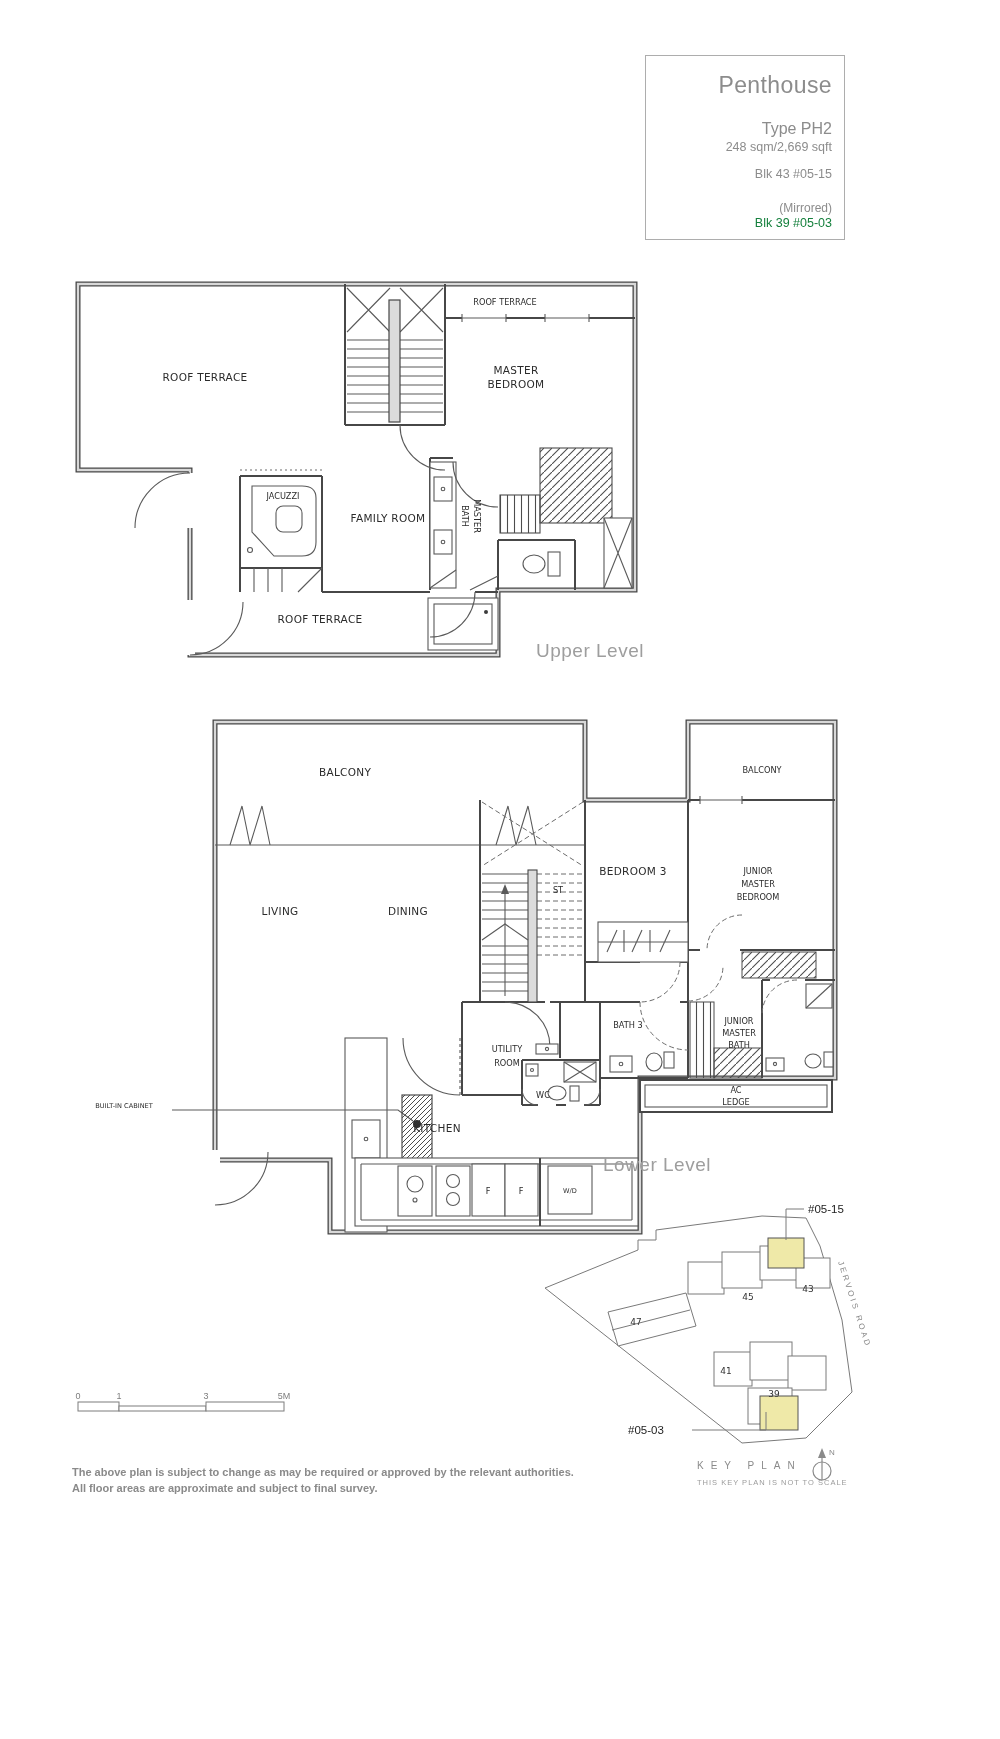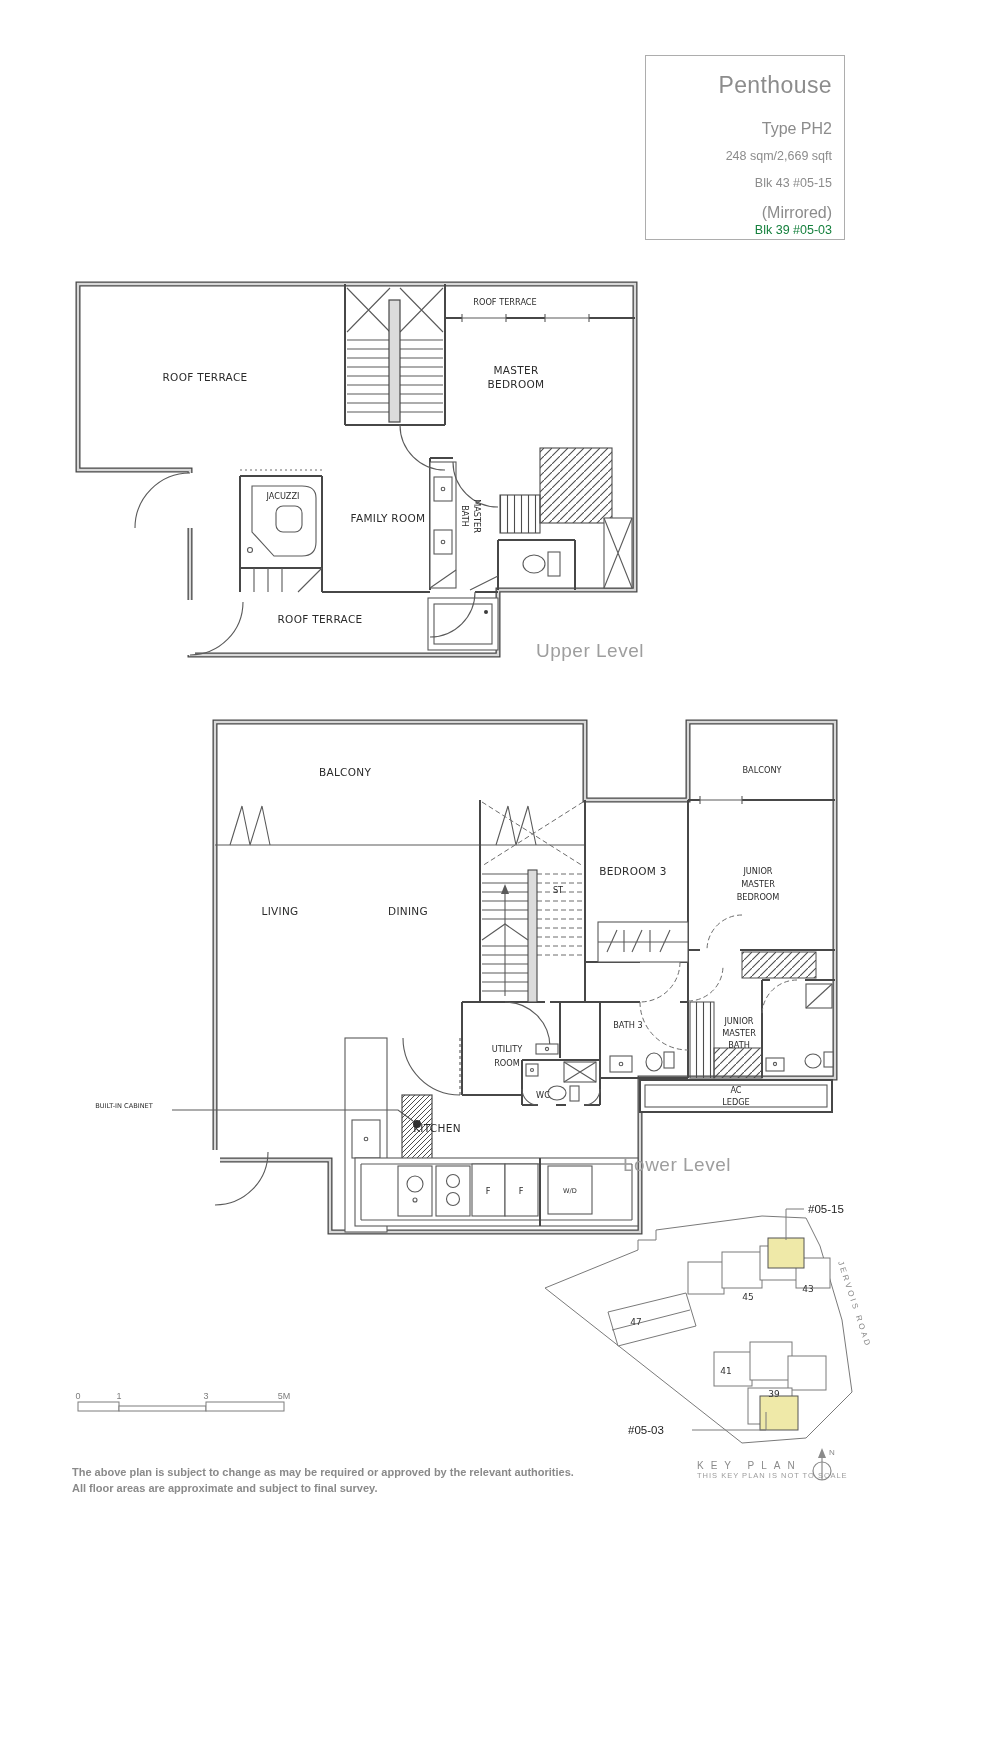--- a/index.html
+++ b/index.html
@@ -11,7 +11,7 @@
     border:1px solid #adadad;box-sizing:border-box;text-align:right;padding:16px 12px 0 0;}
   .tb-title{font-size:23px;color:#8c8c8c;letter-spacing:.4px;}
   .tb-type{font-size:16px;color:#8c8c8c;margin-top:21px;}
-  .tb-area{font-size:12.5px;color:#8c8c8c;margin-top:11px;}
+  .tb-area{font-size:12.5px;color:#8c8c8c;margin-top:2px;}
   .tb-unit{font-size:12.5px;color:#8c8c8c;margin-top:13px;text-align:right;}
   .tb-mir{font-size:16px;color:#8c8c8c;margin-top:14px;}
   .tb-unit2{font-size:12.5px;color:#15803d;margin-top:1px;}

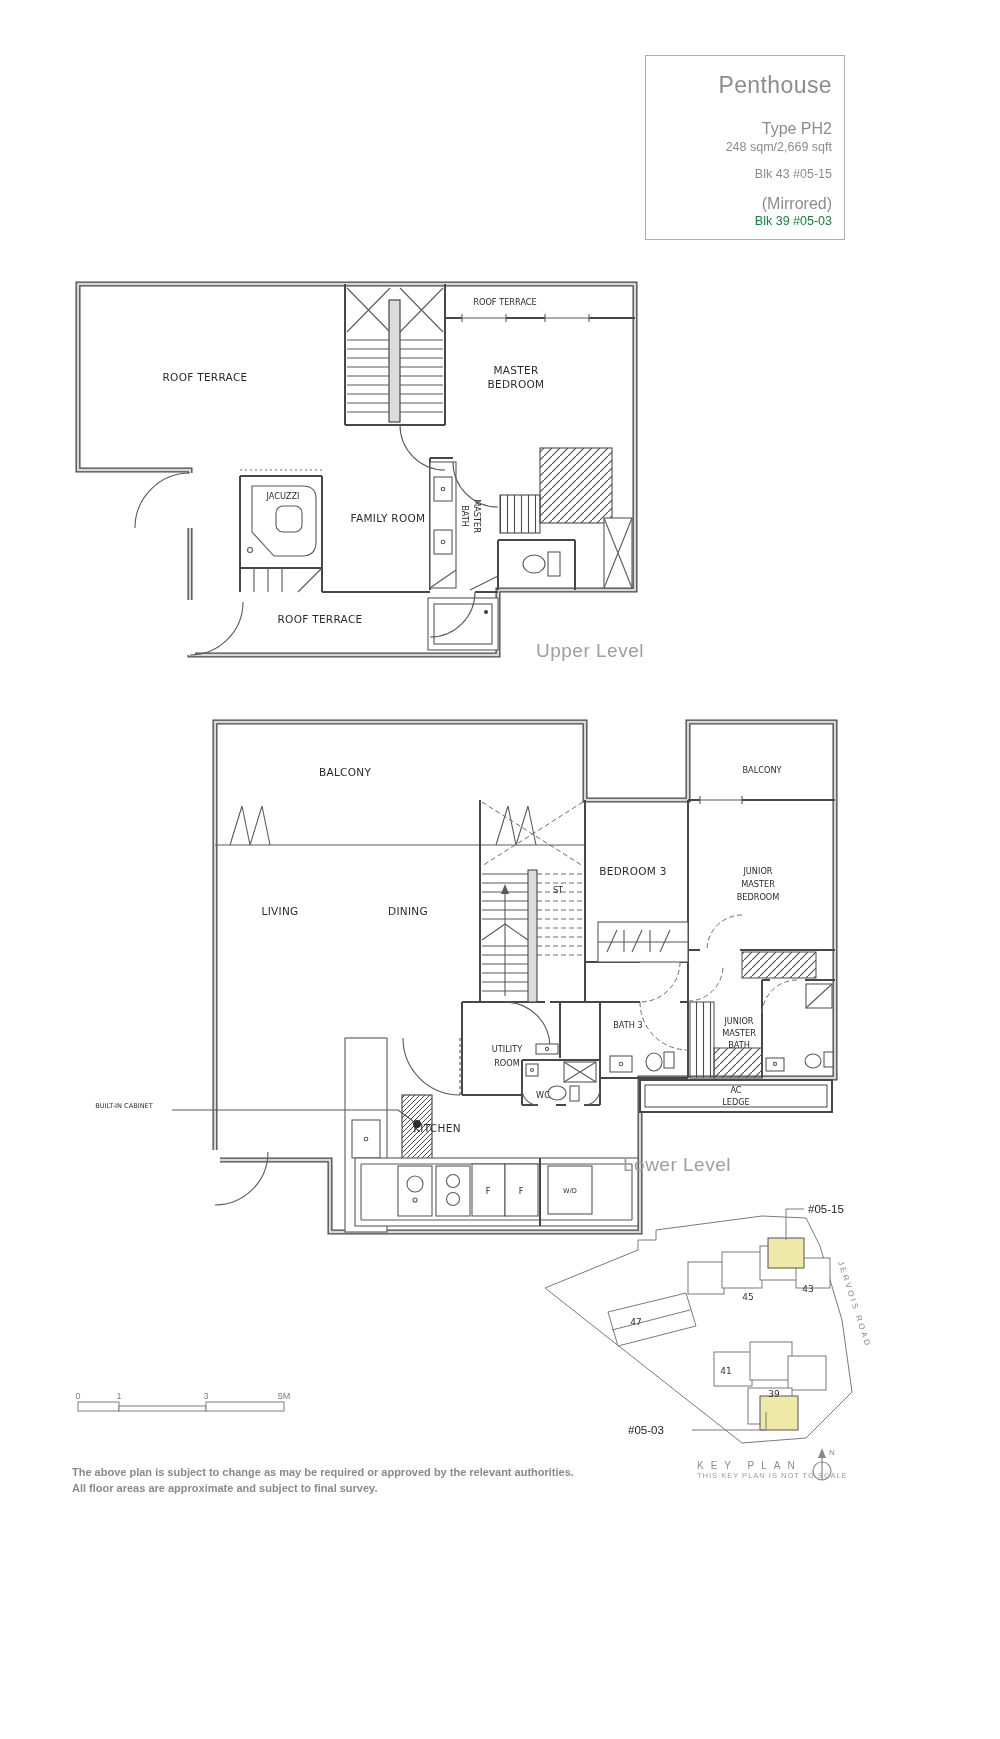--- a/index.html
+++ b/index.html
@@ -13,7 +13,7 @@
   .tb-type{font-size:16px;color:#8c8c8c;margin-top:21px;}
   .tb-area{font-size:12.5px;color:#8c8c8c;margin-top:2px;}
   .tb-unit{font-size:12.5px;color:#8c8c8c;margin-top:13px;text-align:right;}
-  .tb-mir{font-size:16px;color:#8c8c8c;margin-top:14px;}
+  .tb-mir{font-size:12px;color:#8c8c8c;margin-top:20px;}
   .tb-unit2{font-size:12.5px;color:#15803d;margin-top:1px;}
 
   .level-caption{position:absolute;font-size:19px;color:#9e9e9e;font-weight:300;letter-spacing:.5px;}

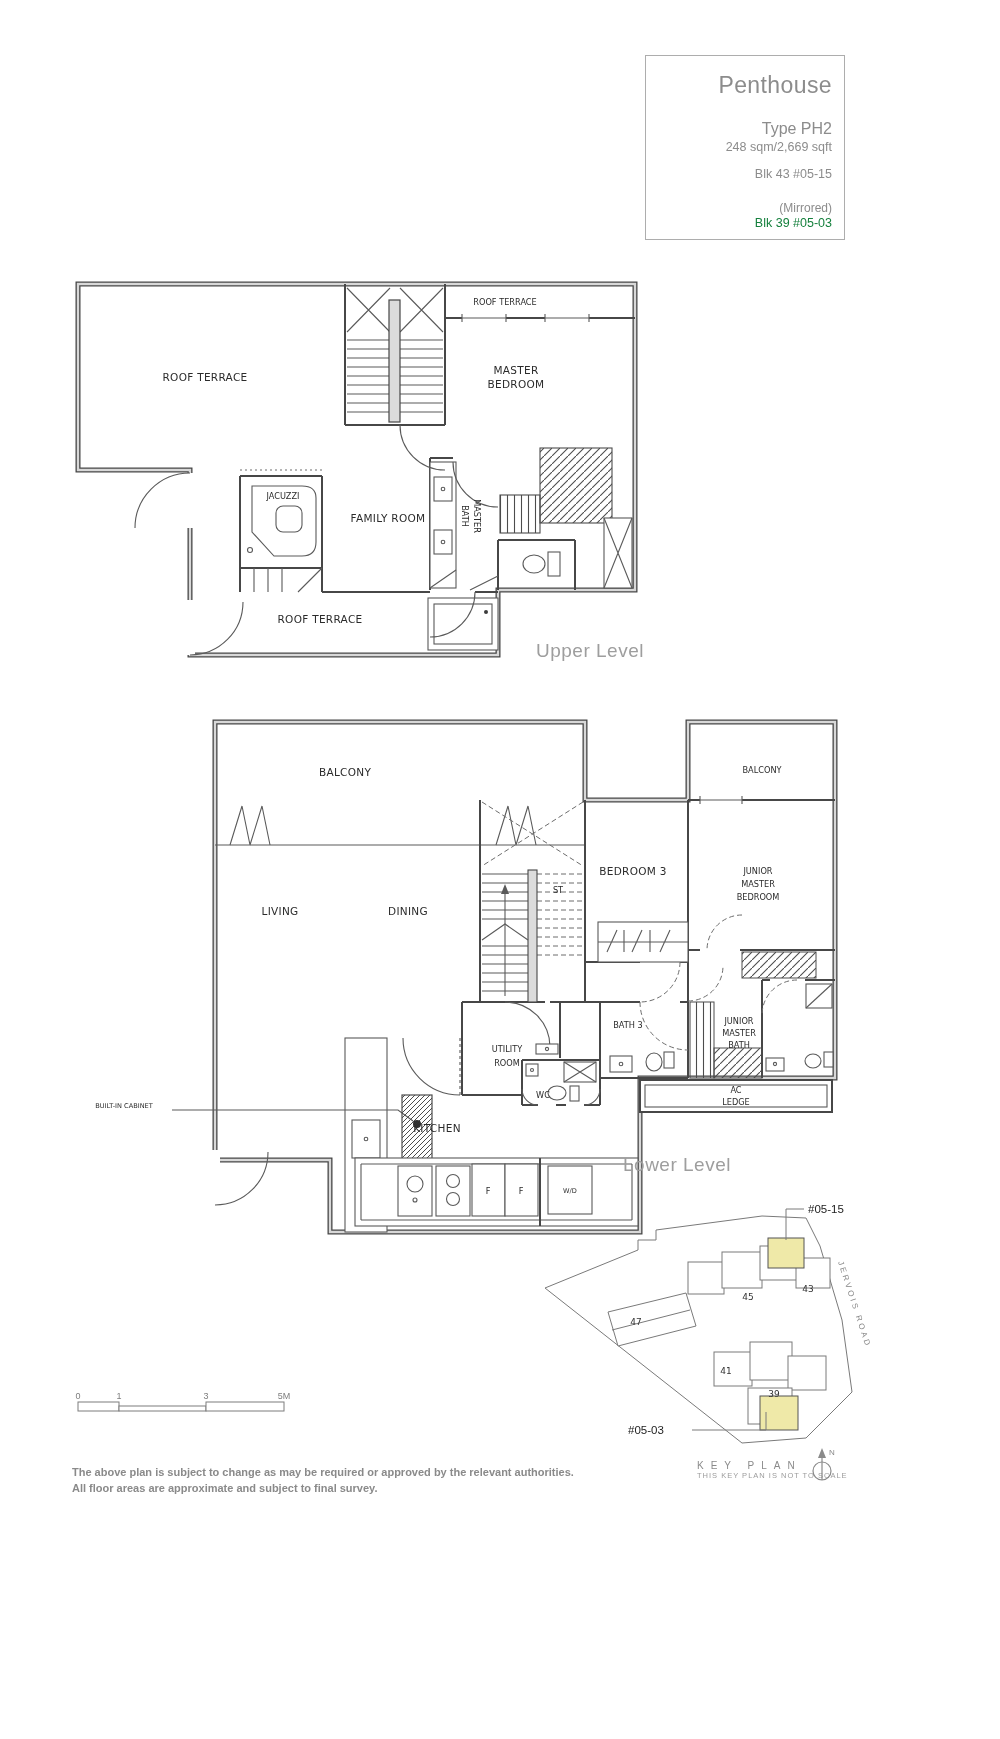--- a/index.html
+++ b/index.html
@@ -18,7 +18,7 @@
 
   .level-caption{position:absolute;font-size:19px;color:#9e9e9e;font-weight:300;letter-spacing:.5px;}
   #upper-caption{left:536px;top:640px;}
-  #lower-caption{left:623px;top:1154px;}
+  #lower-caption{left:603px;top:1154px;}
 
   
   .wO{stroke:#474747;stroke-width:5;fill:none;stroke-linejoin:miter;}

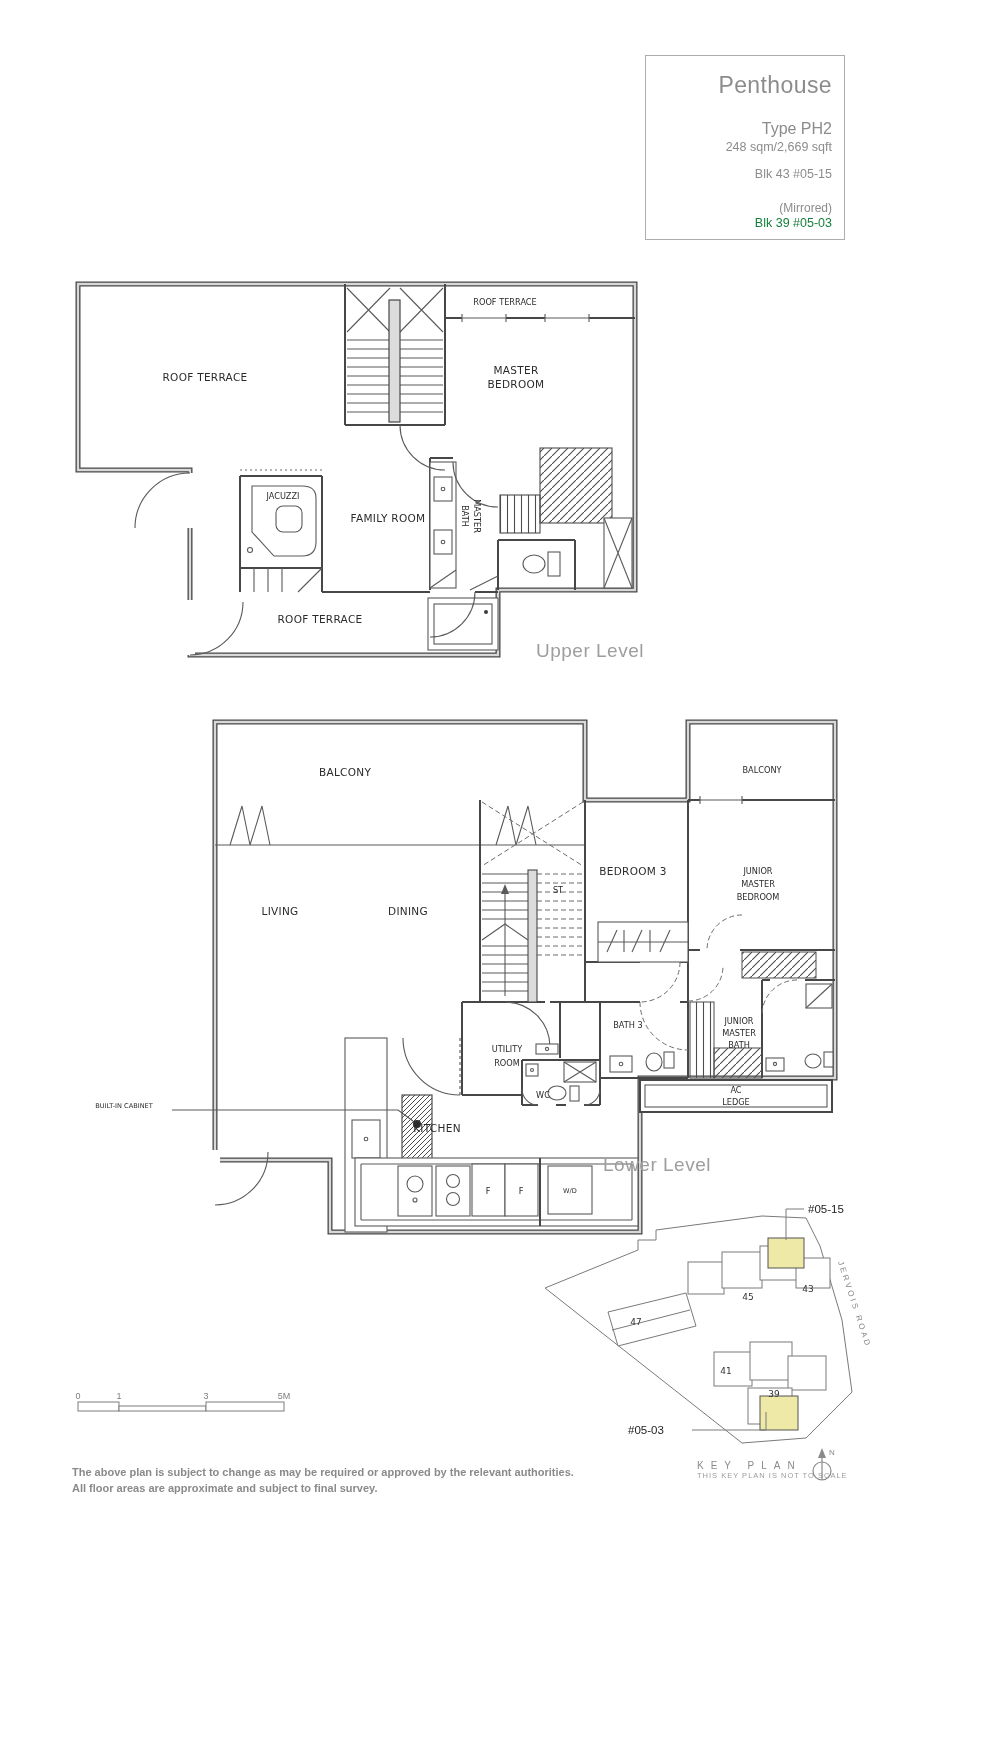--- a/index.html
+++ b/index.html
@@ -41,7 +41,7 @@
   #disclaimer{position:absolute;left:72px;top:1464px;font-size:11px;color:#8a8a8a;line-height:16px;font-weight:bold;}
   #keyplan-legend{position:absolute;left:697px;top:1460px;}
   #keyplan-legend .kl-title{font-size:10px;color:#8a8a8a;letter-spacing:7px;}
-  #keyplan-legend .kl-note{font-size:7.5px;color:#9c9c9c;letter-spacing:1px;margin-top:0;}
+  #keyplan-legend .kl-note{font-size:7.5px;color:#9c9c9c;letter-spacing:1px;margin-top:7px;}
   #north-icon{position:absolute;left:806px;top:1444px;}
 </style>
 </head>

